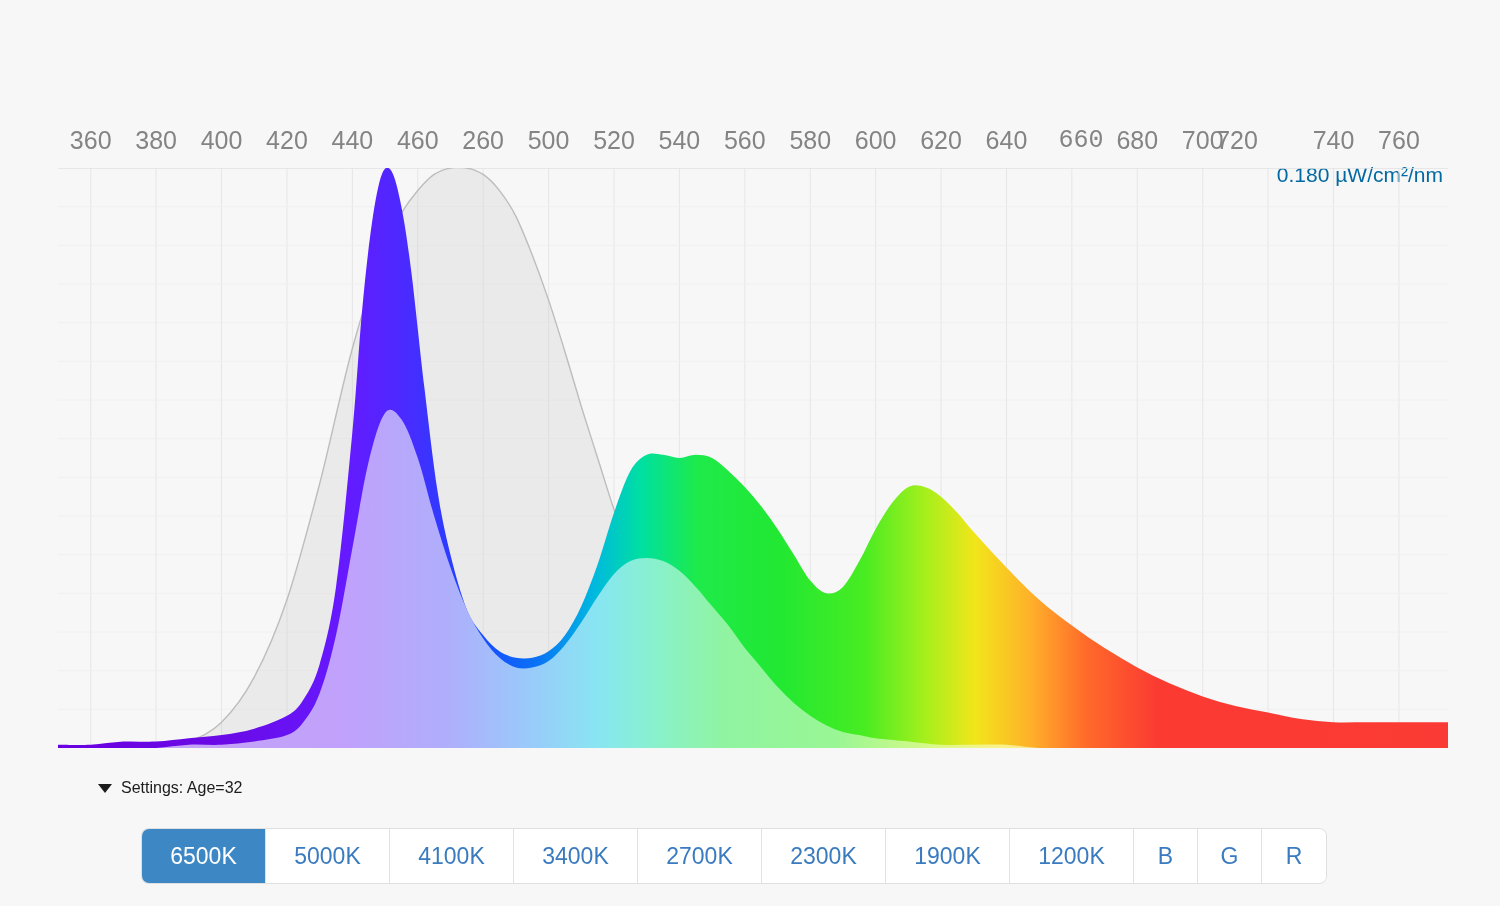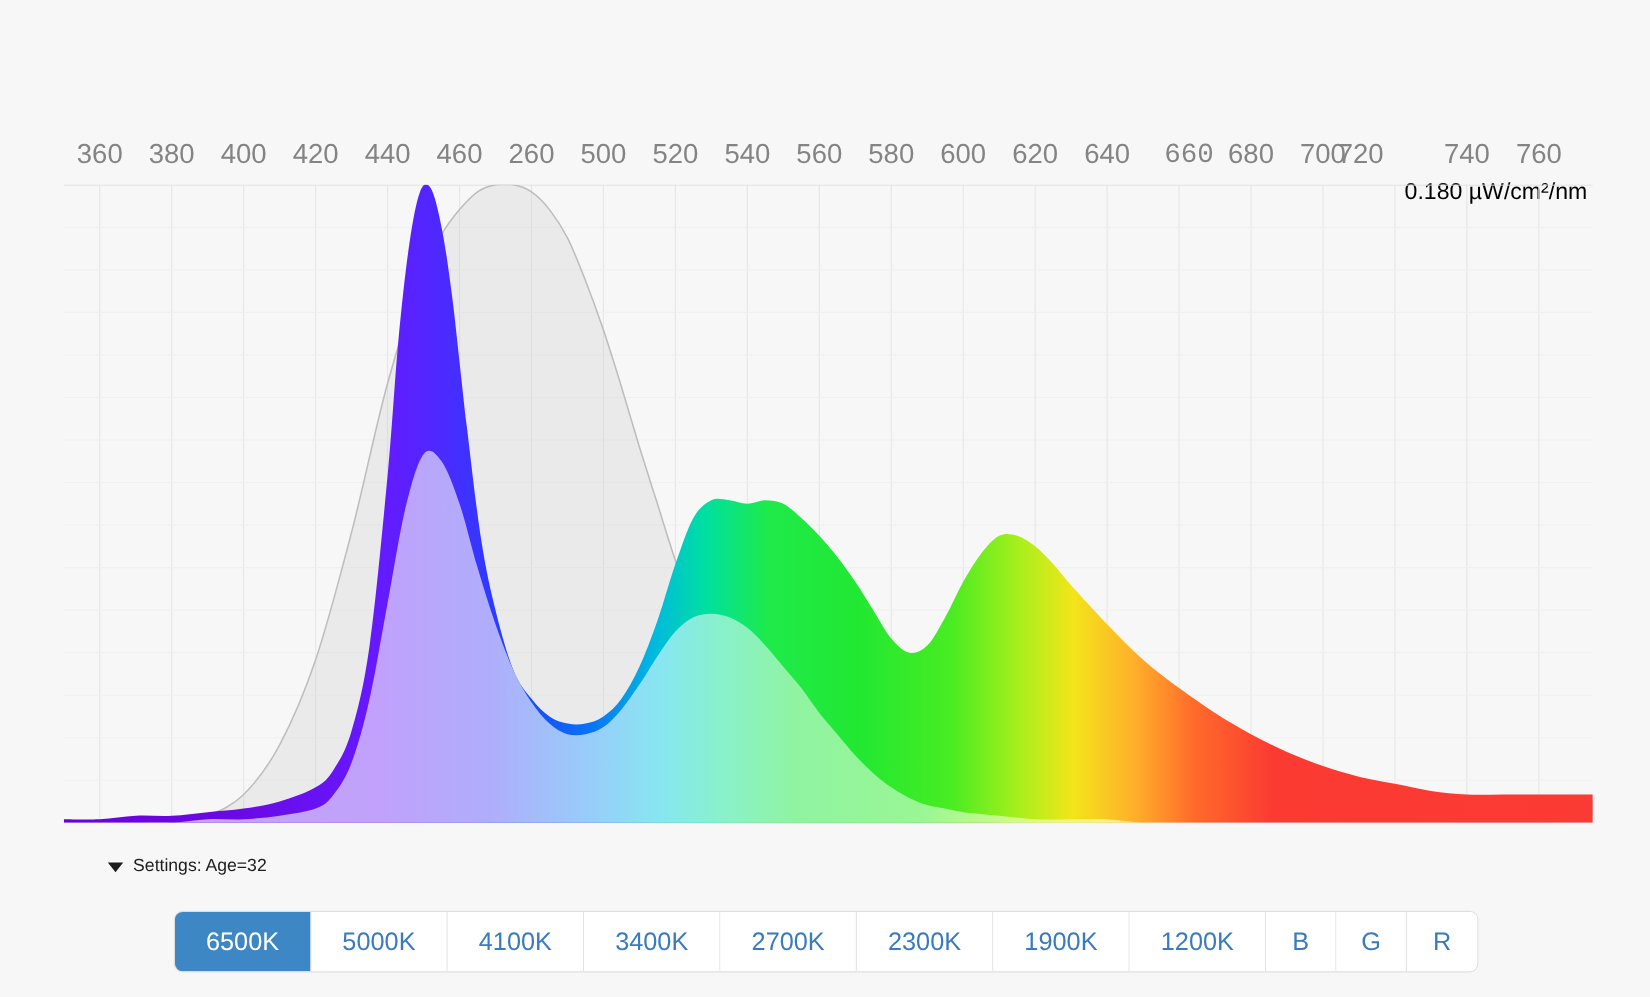--- a/index.html
+++ b/index.html
@@ -44,7 +44,7 @@
   .chart-wrap svg{display:block;width:1390px;height:580px;}
   .ylabel{
     position:absolute;right:57px;top:163px;
-    font-size:21px;color:#000000;white-space:nowrap;
+    font-size:21px;color:#0369a1;white-space:nowrap;
   }
 
   

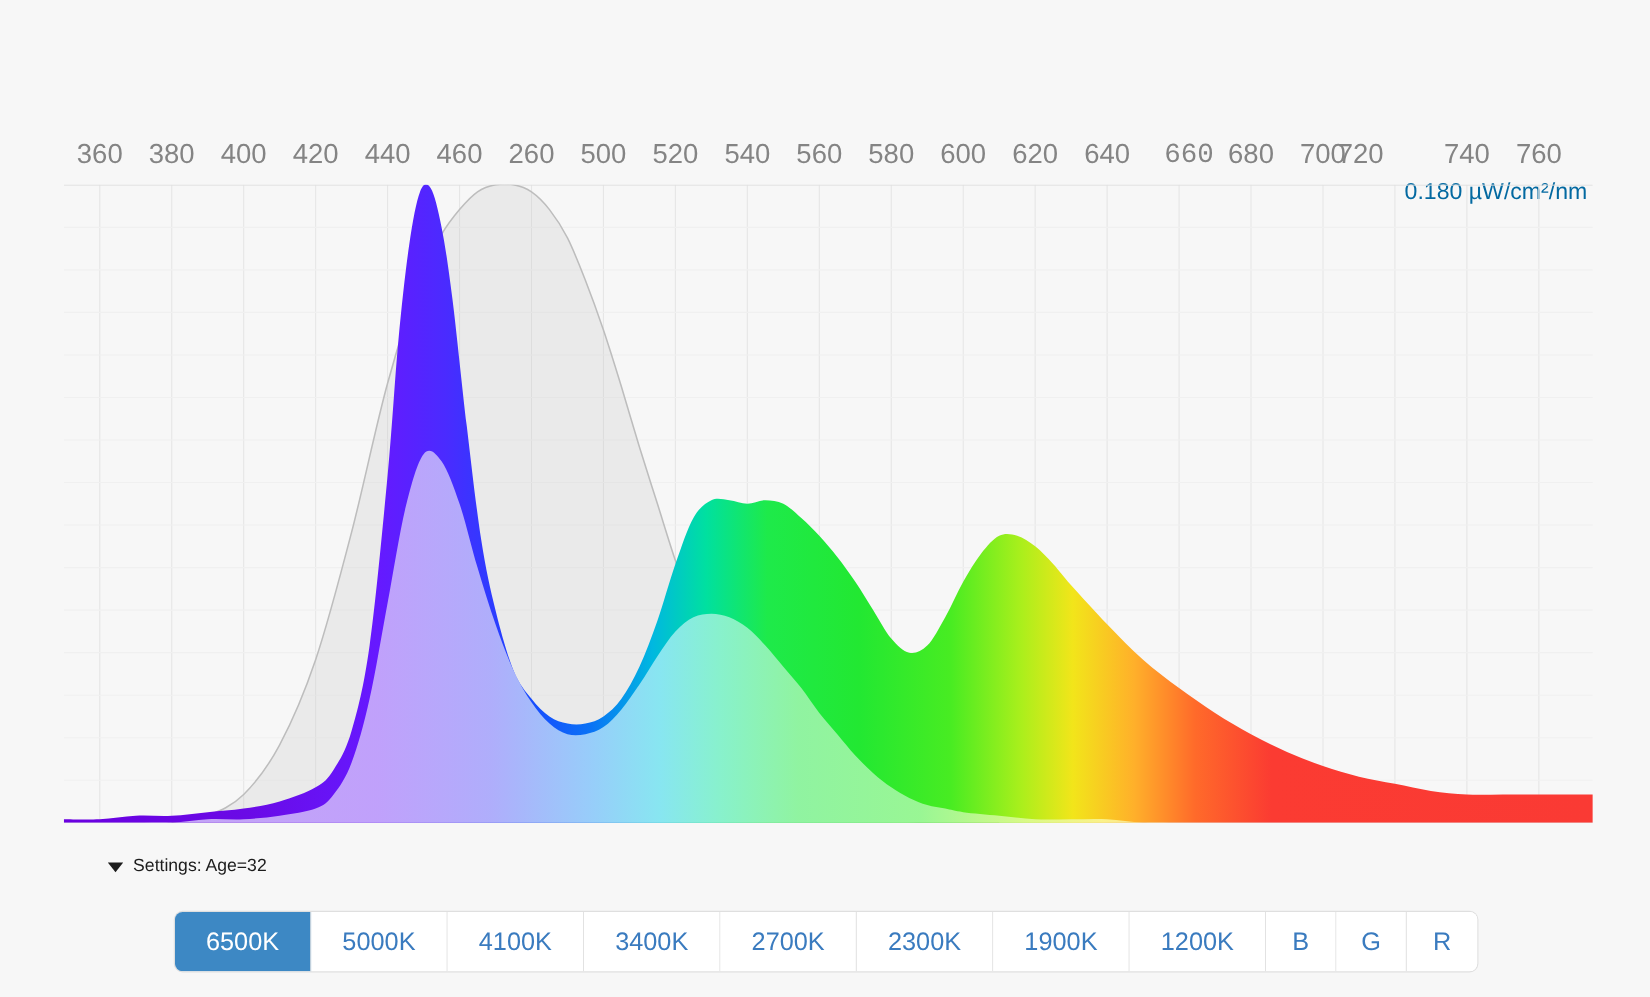--- a/index.html
+++ b/index.html
@@ -59,7 +59,7 @@
 
   
   .segbar{
-    position:absolute;left:159px;top:829px;display:flex;
+    position:absolute;left:142px;top:829px;display:flex;
     border-radius:7px;overflow:hidden;
     box-shadow:0 0 0 1px #dfdfdf;background:#ffffff;
   }

